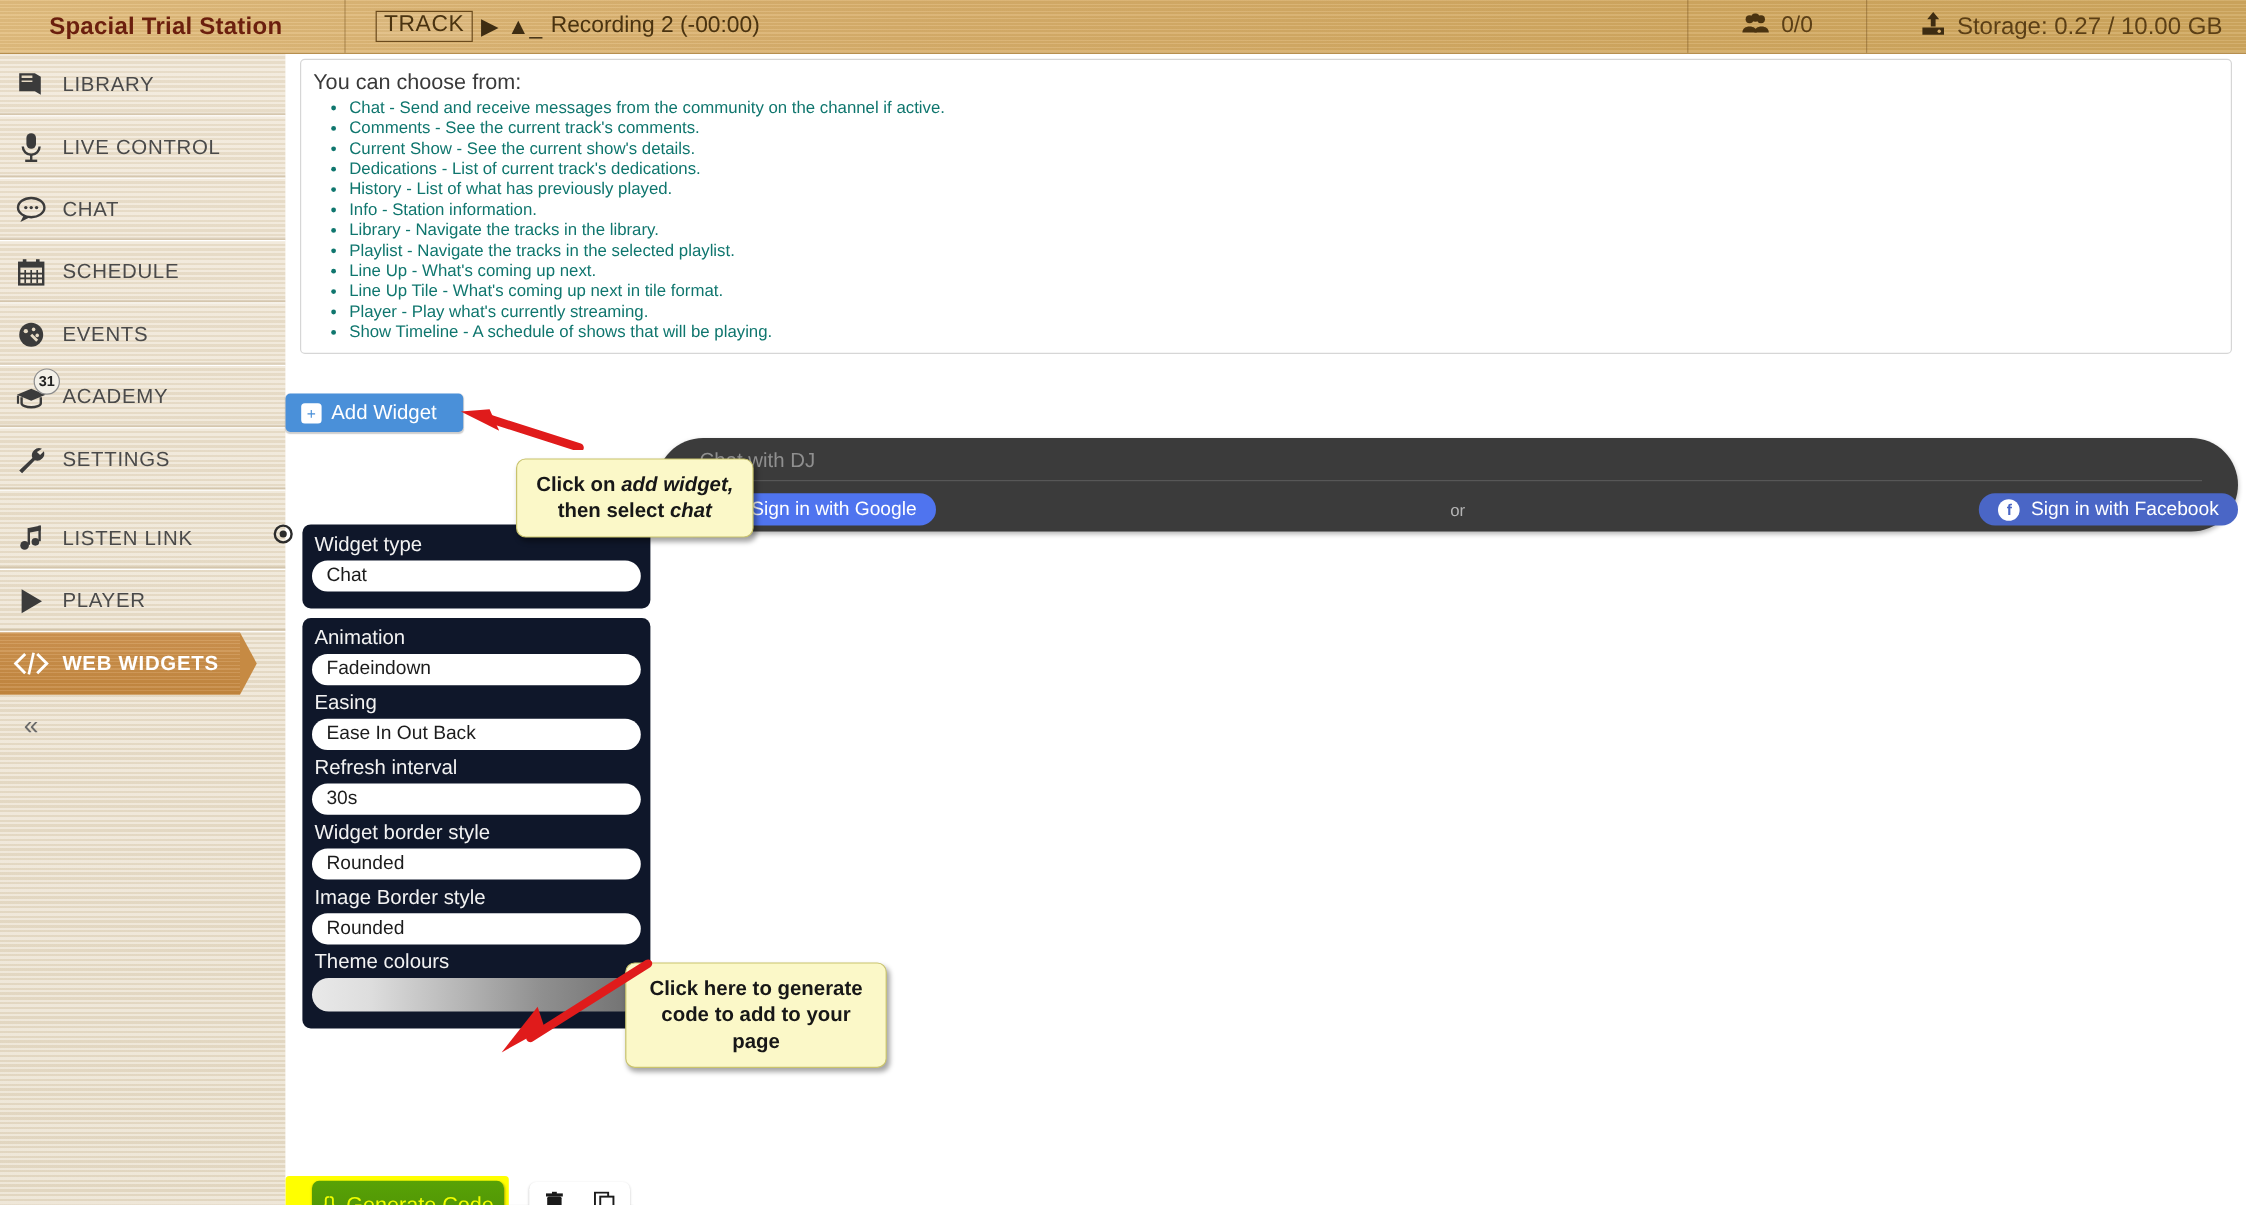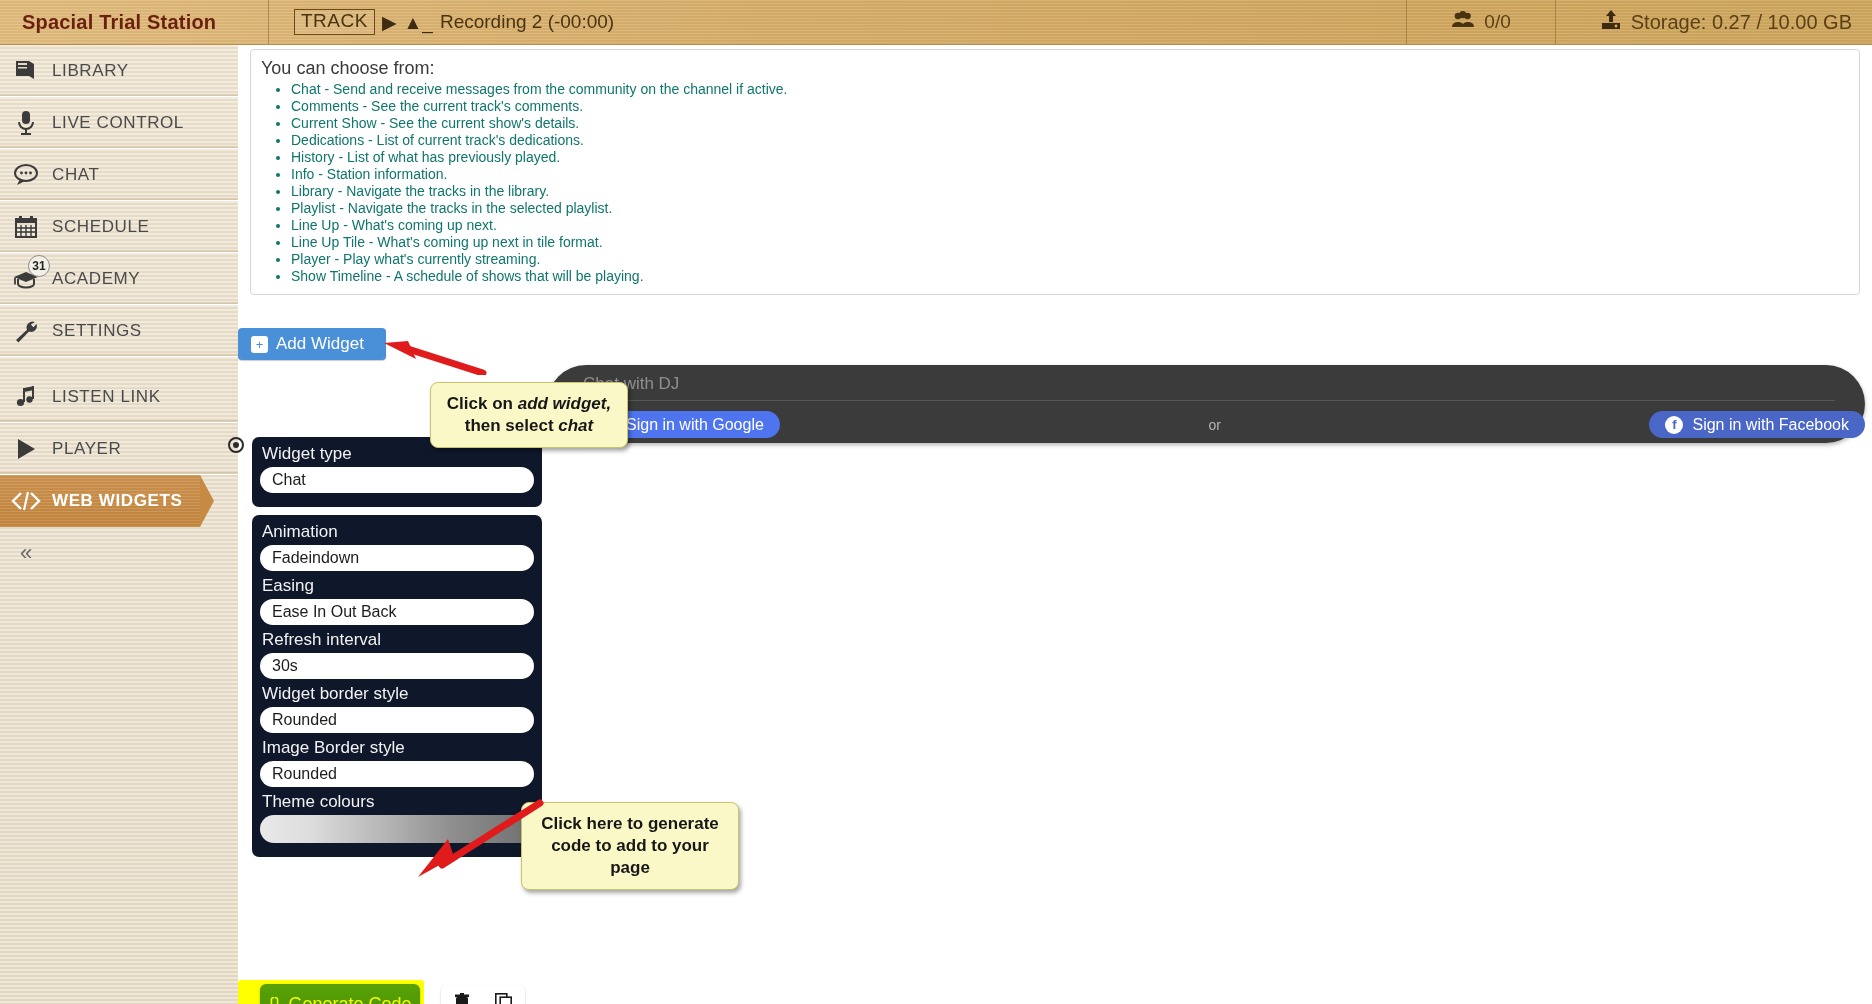--- a/index.html
+++ b/index.html
@@ -18,7 +18,7 @@
       repeating-linear-gradient(to bottom, rgba(255,255,255,0.10) 0px, rgba(255,255,255,0.10) 1px, rgba(0,0,0,0.03) 1px, rgba(0,0,0,0.03) 3px),
       linear-gradient(to right, #e2bd7e 0%, #d8ae6a 40%, #d2a860 75%, #cfa75e 100%);
     border-bottom: 1px solid #b78f4e;
-    display: flex; align-items: center;
+    display: flex; align-items: center; padding-left: 19px;
   }
   #station-title {
     color: #6b1f0e; font-weight: bold; font-size: 20px;

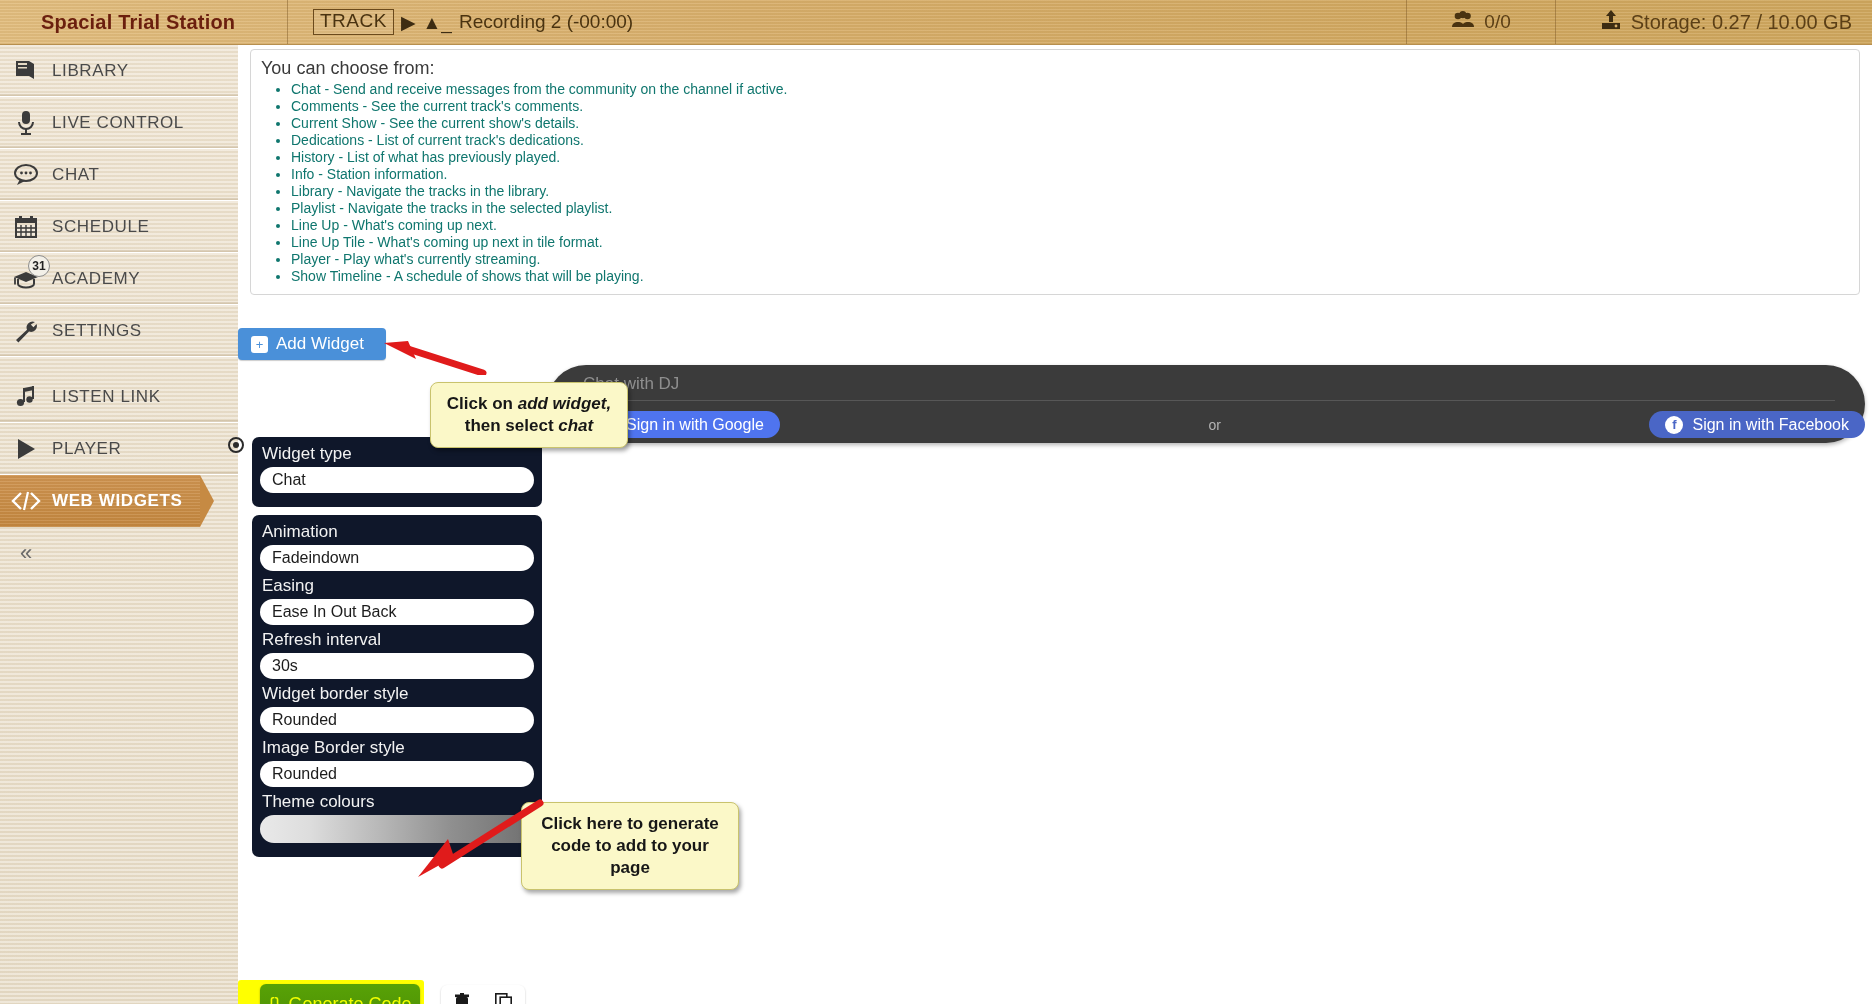--- a/index.html
+++ b/index.html
@@ -289,6 +289,20 @@
     </div>
   </div>
 
+  <div class="nav-item">
+    <div class="nav-inner">
+      <div class="nav-icon">
+        <svg width="26" height="24" viewBox="0 0 26 24">
+            <circle cx="13" cy="12" r="10" fill="#3b3b3b"></circle>
+            <circle cx="8.5" cy="9" r="1.8" fill="#e6dac4"></circle>
+            <circle cx="15" cy="7.5" r="1.5" fill="#e6dac4"></circle>
+            <circle cx="18" cy="12.5" r="1.5" fill="#e6dac4"></circle>
+            <path d="M13 12l5 5" stroke="#e6dac4" stroke-width="2.4"></path>
+          </svg>
+      </div>
+      <div class="nav-label">EVENTS</div>
+    </div>
+  </div>
 
   <div class="nav-item">
     <div class="badge31">31</div>

